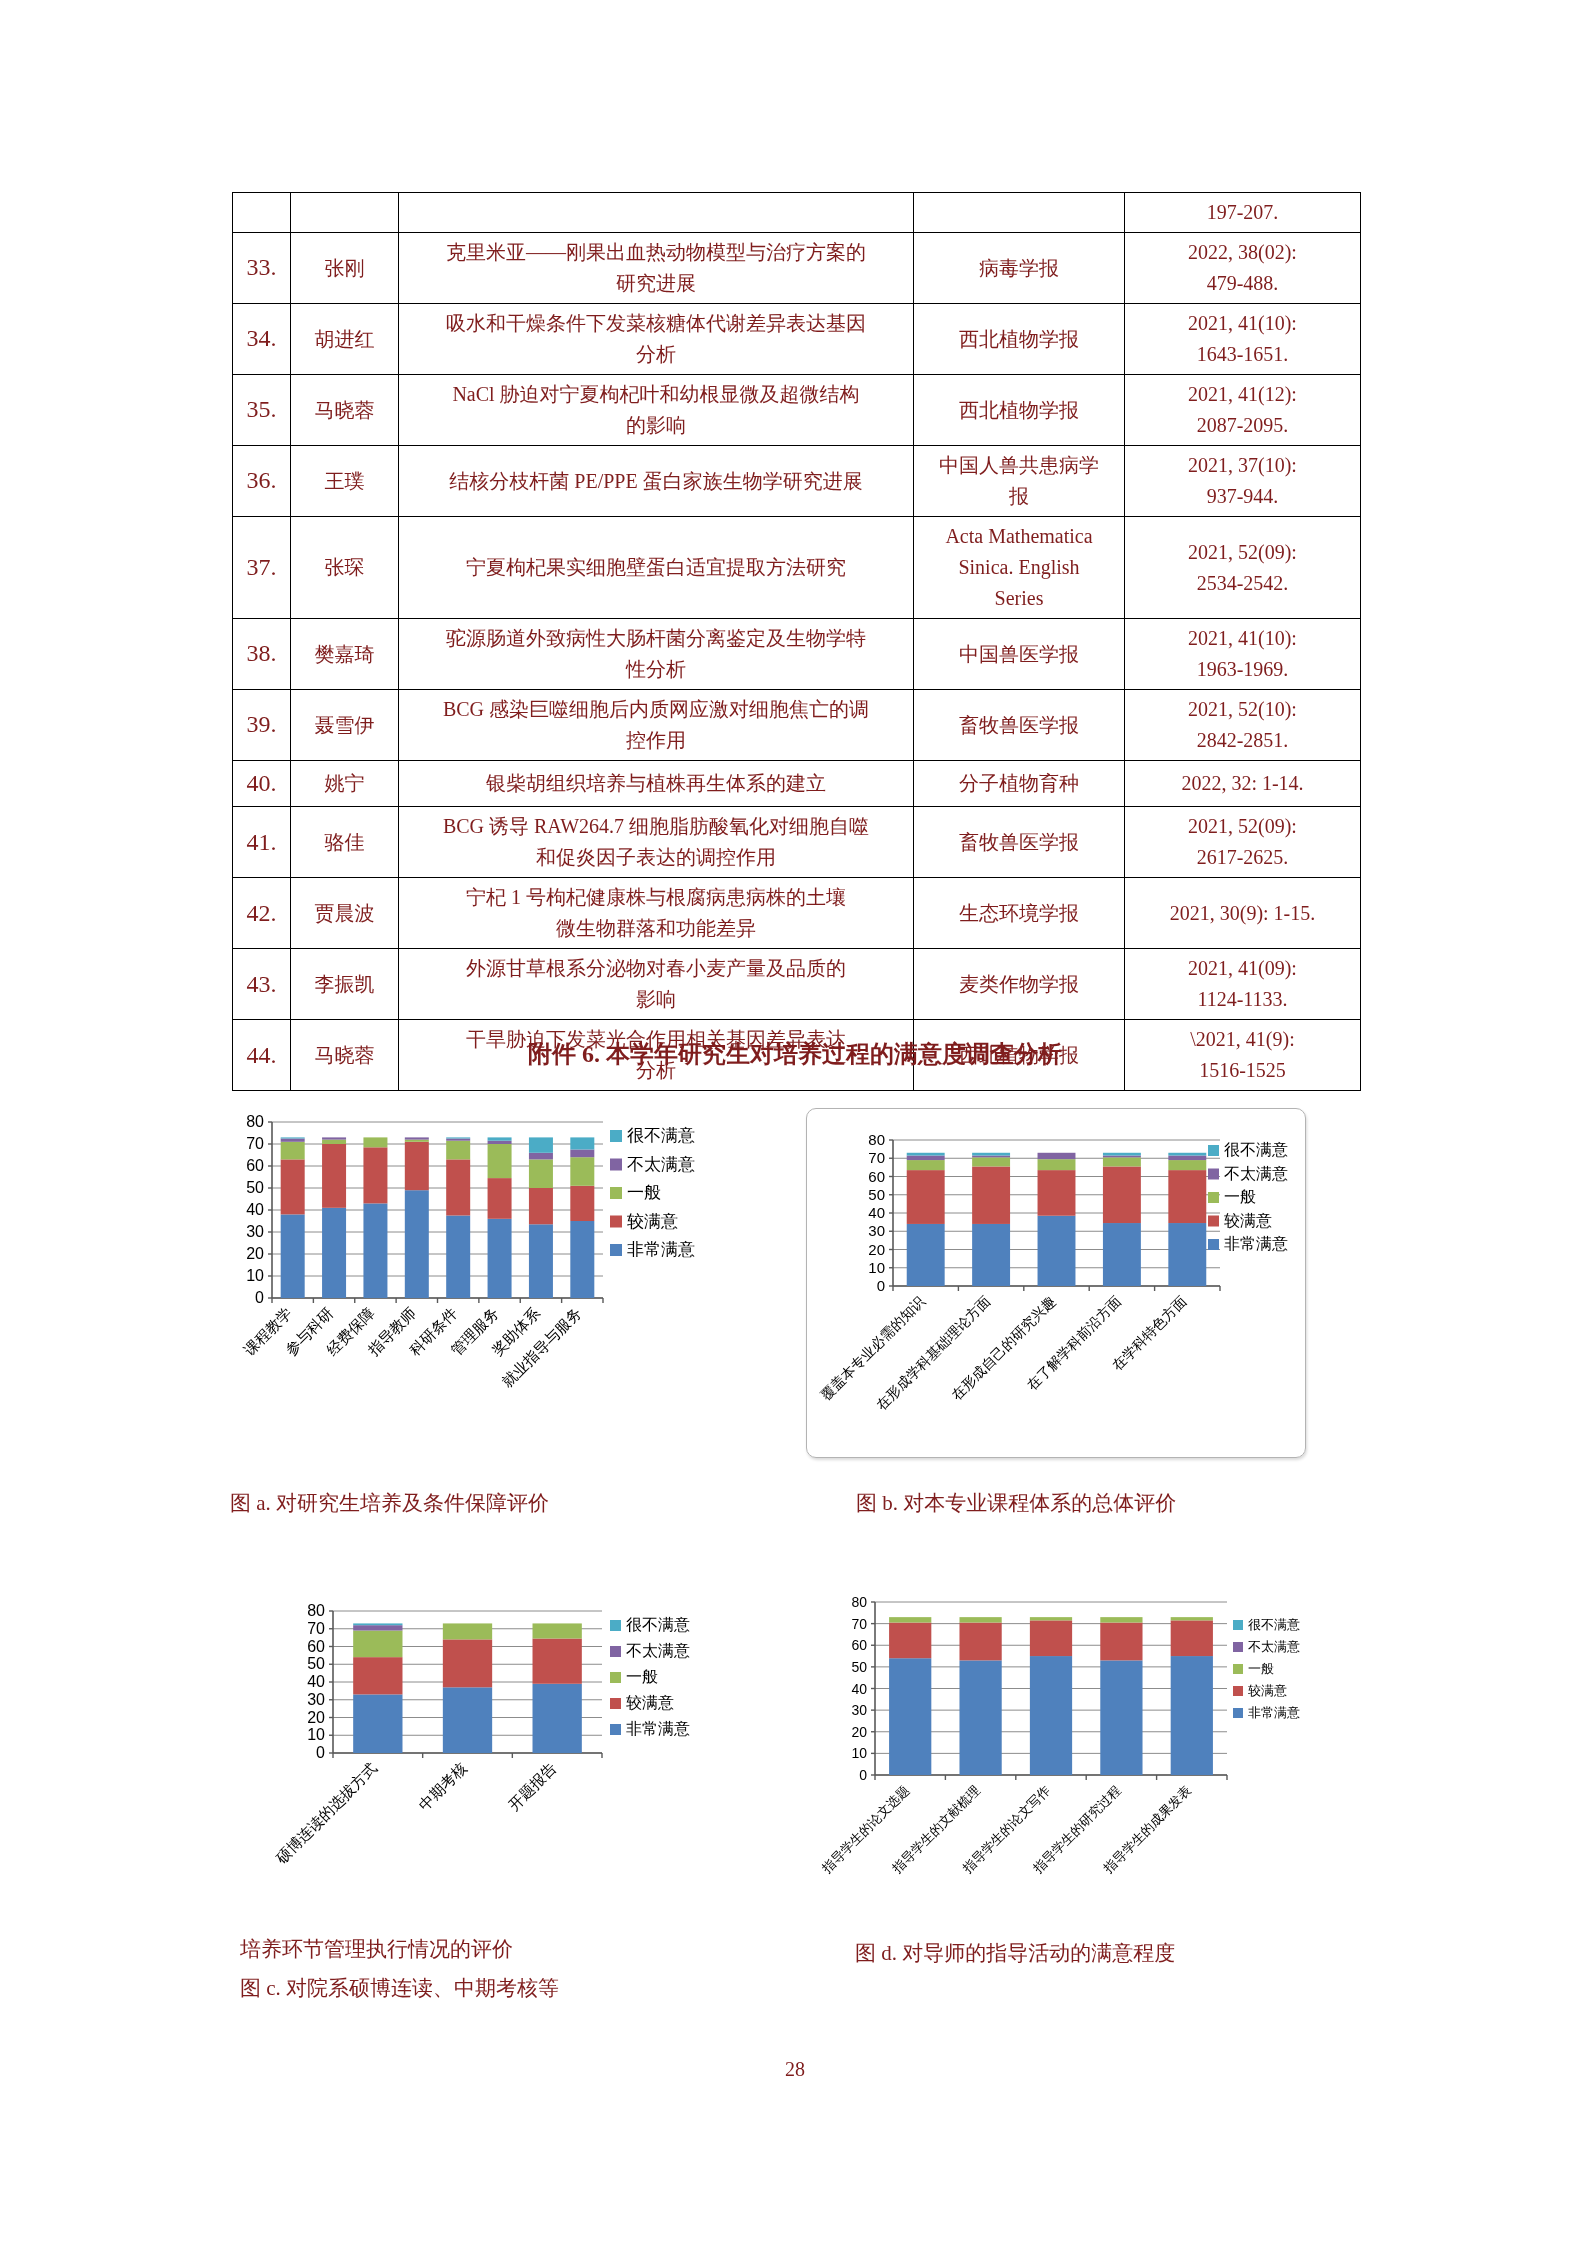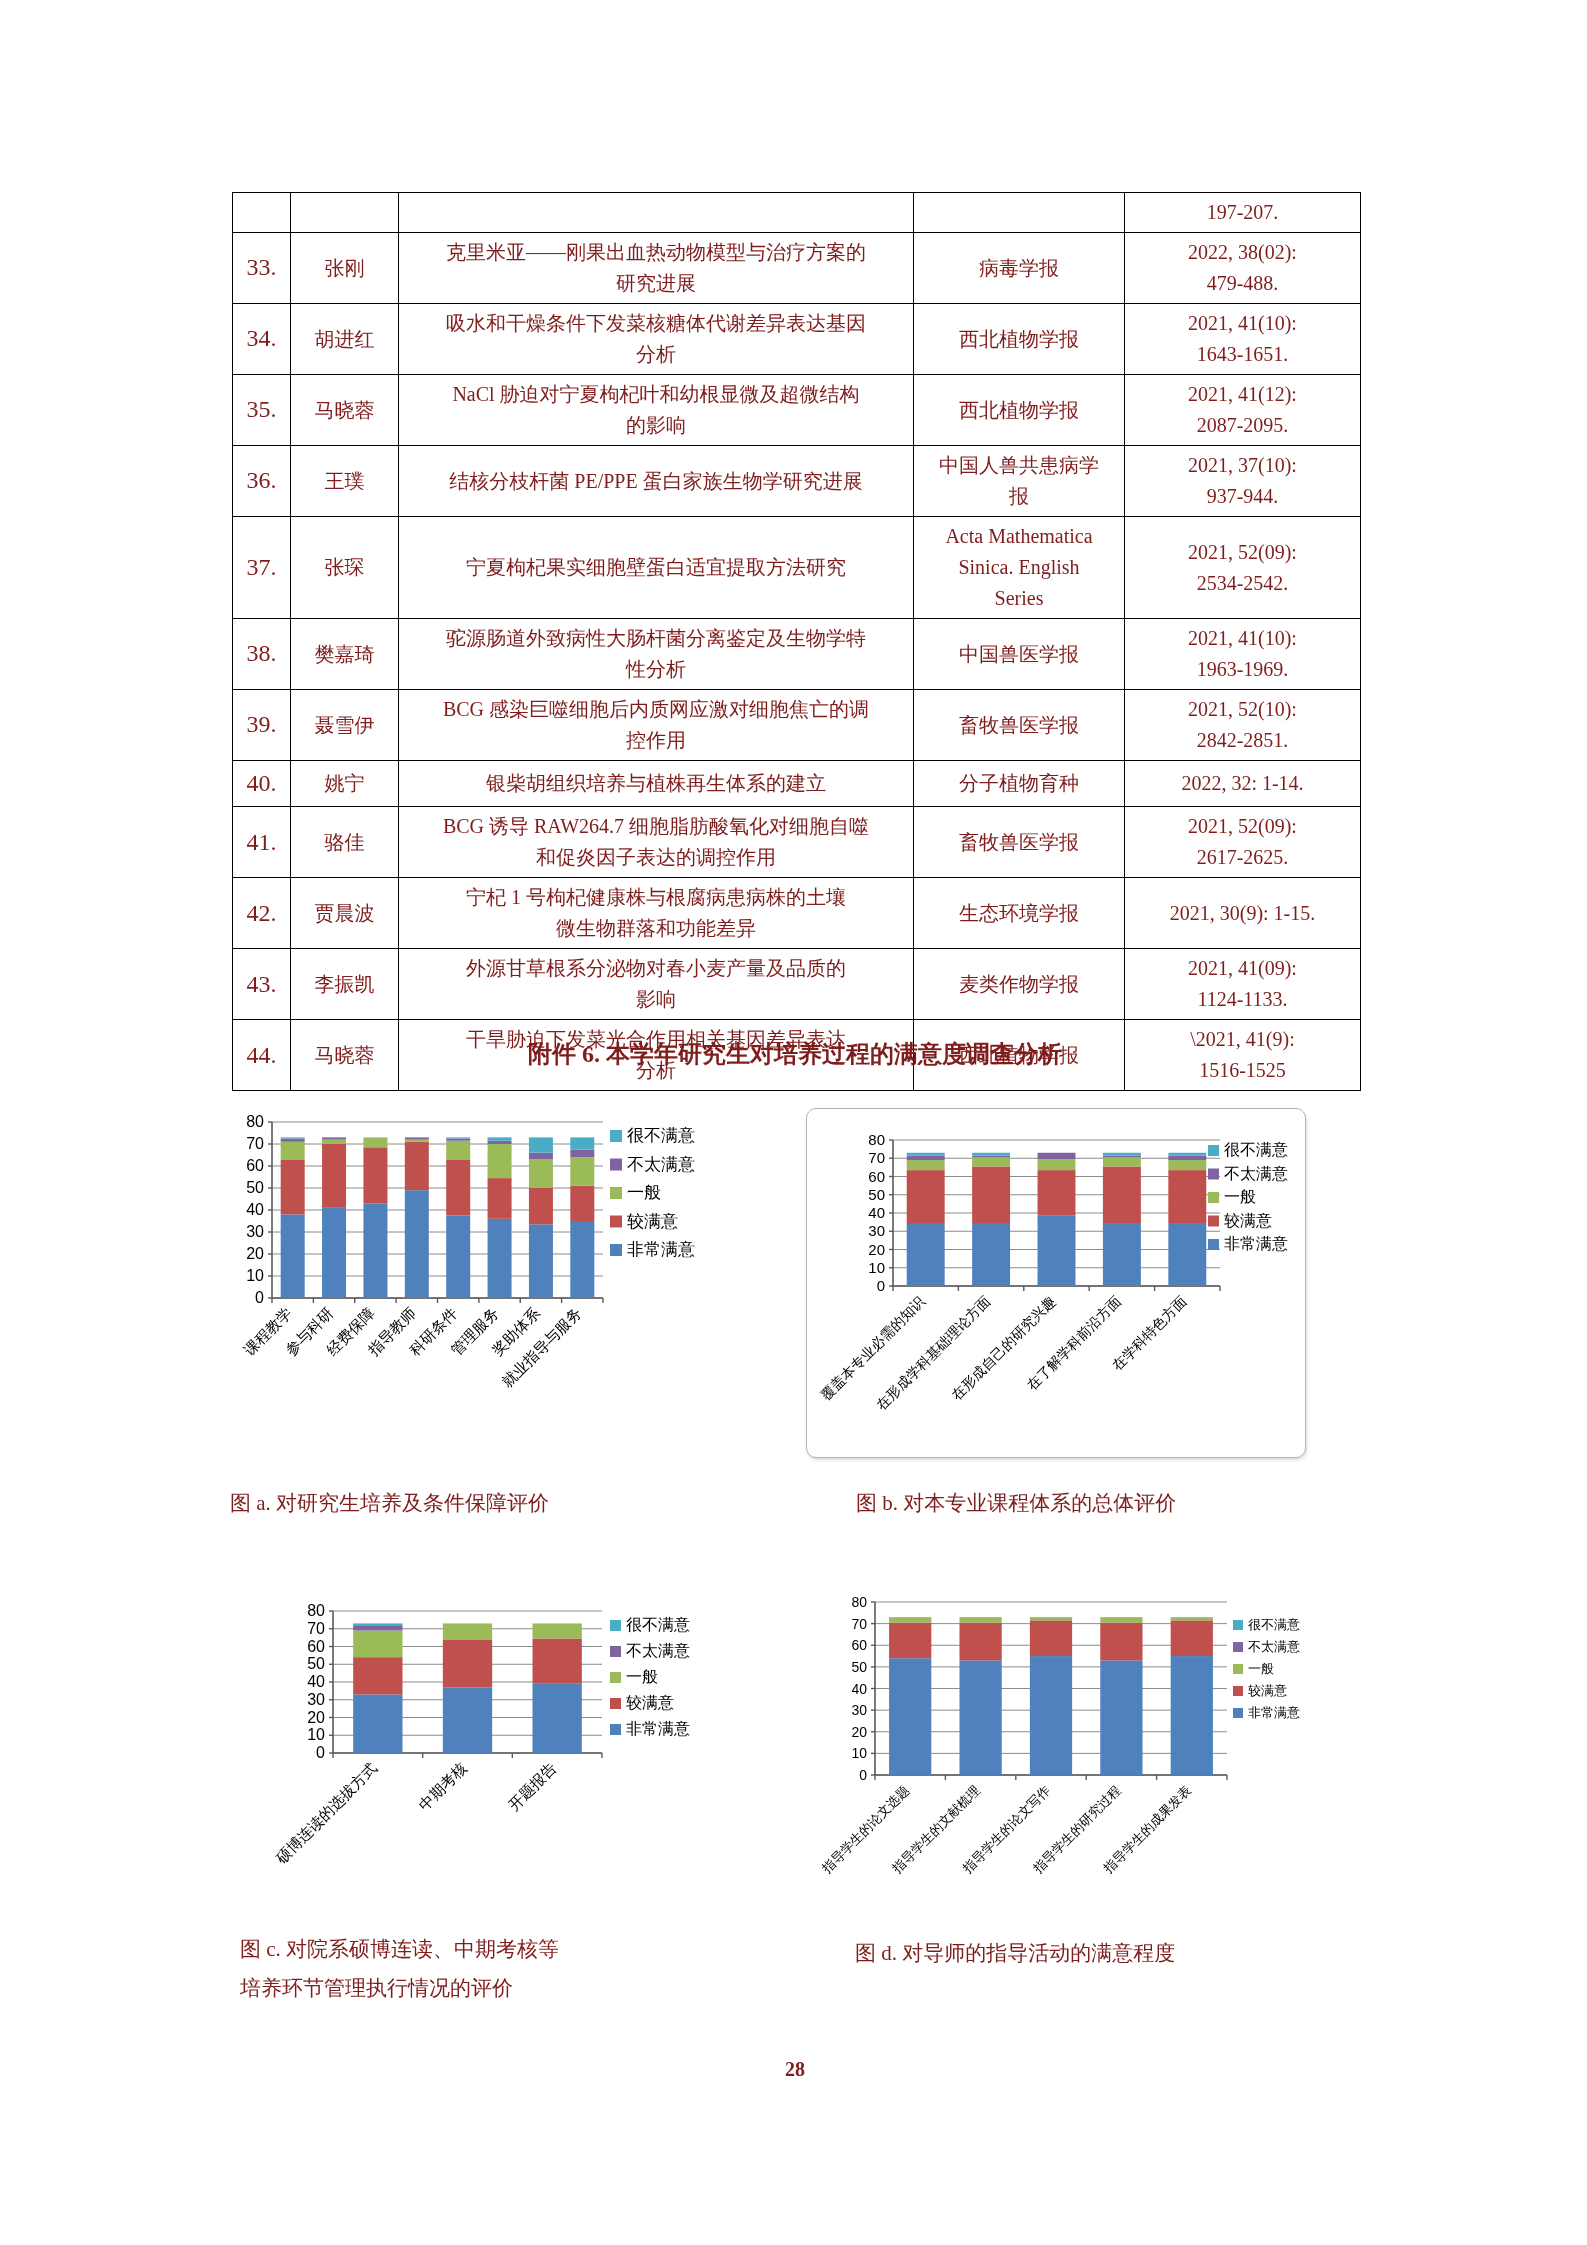--- a/index.html
+++ b/index.html
@@ -478,8 +478,8 @@
   <div class="cap cap-a">图 a. 对研究生培养及条件保障评价</div>
   <div class="cap cap-b">图 b. 对本专业课程体系的总体评价</div>
   <div class="cap cap-c">
+    <div>培养环节管理执行情况的评价</div>
     <div>图 c. 对院系硕博连读、中期考核等</div>
-    <div>培养环节管理执行情况的评价</div>
   </div>
   <div class="cap cap-d">图 d. 对导师的指导活动的满意程度</div>
 

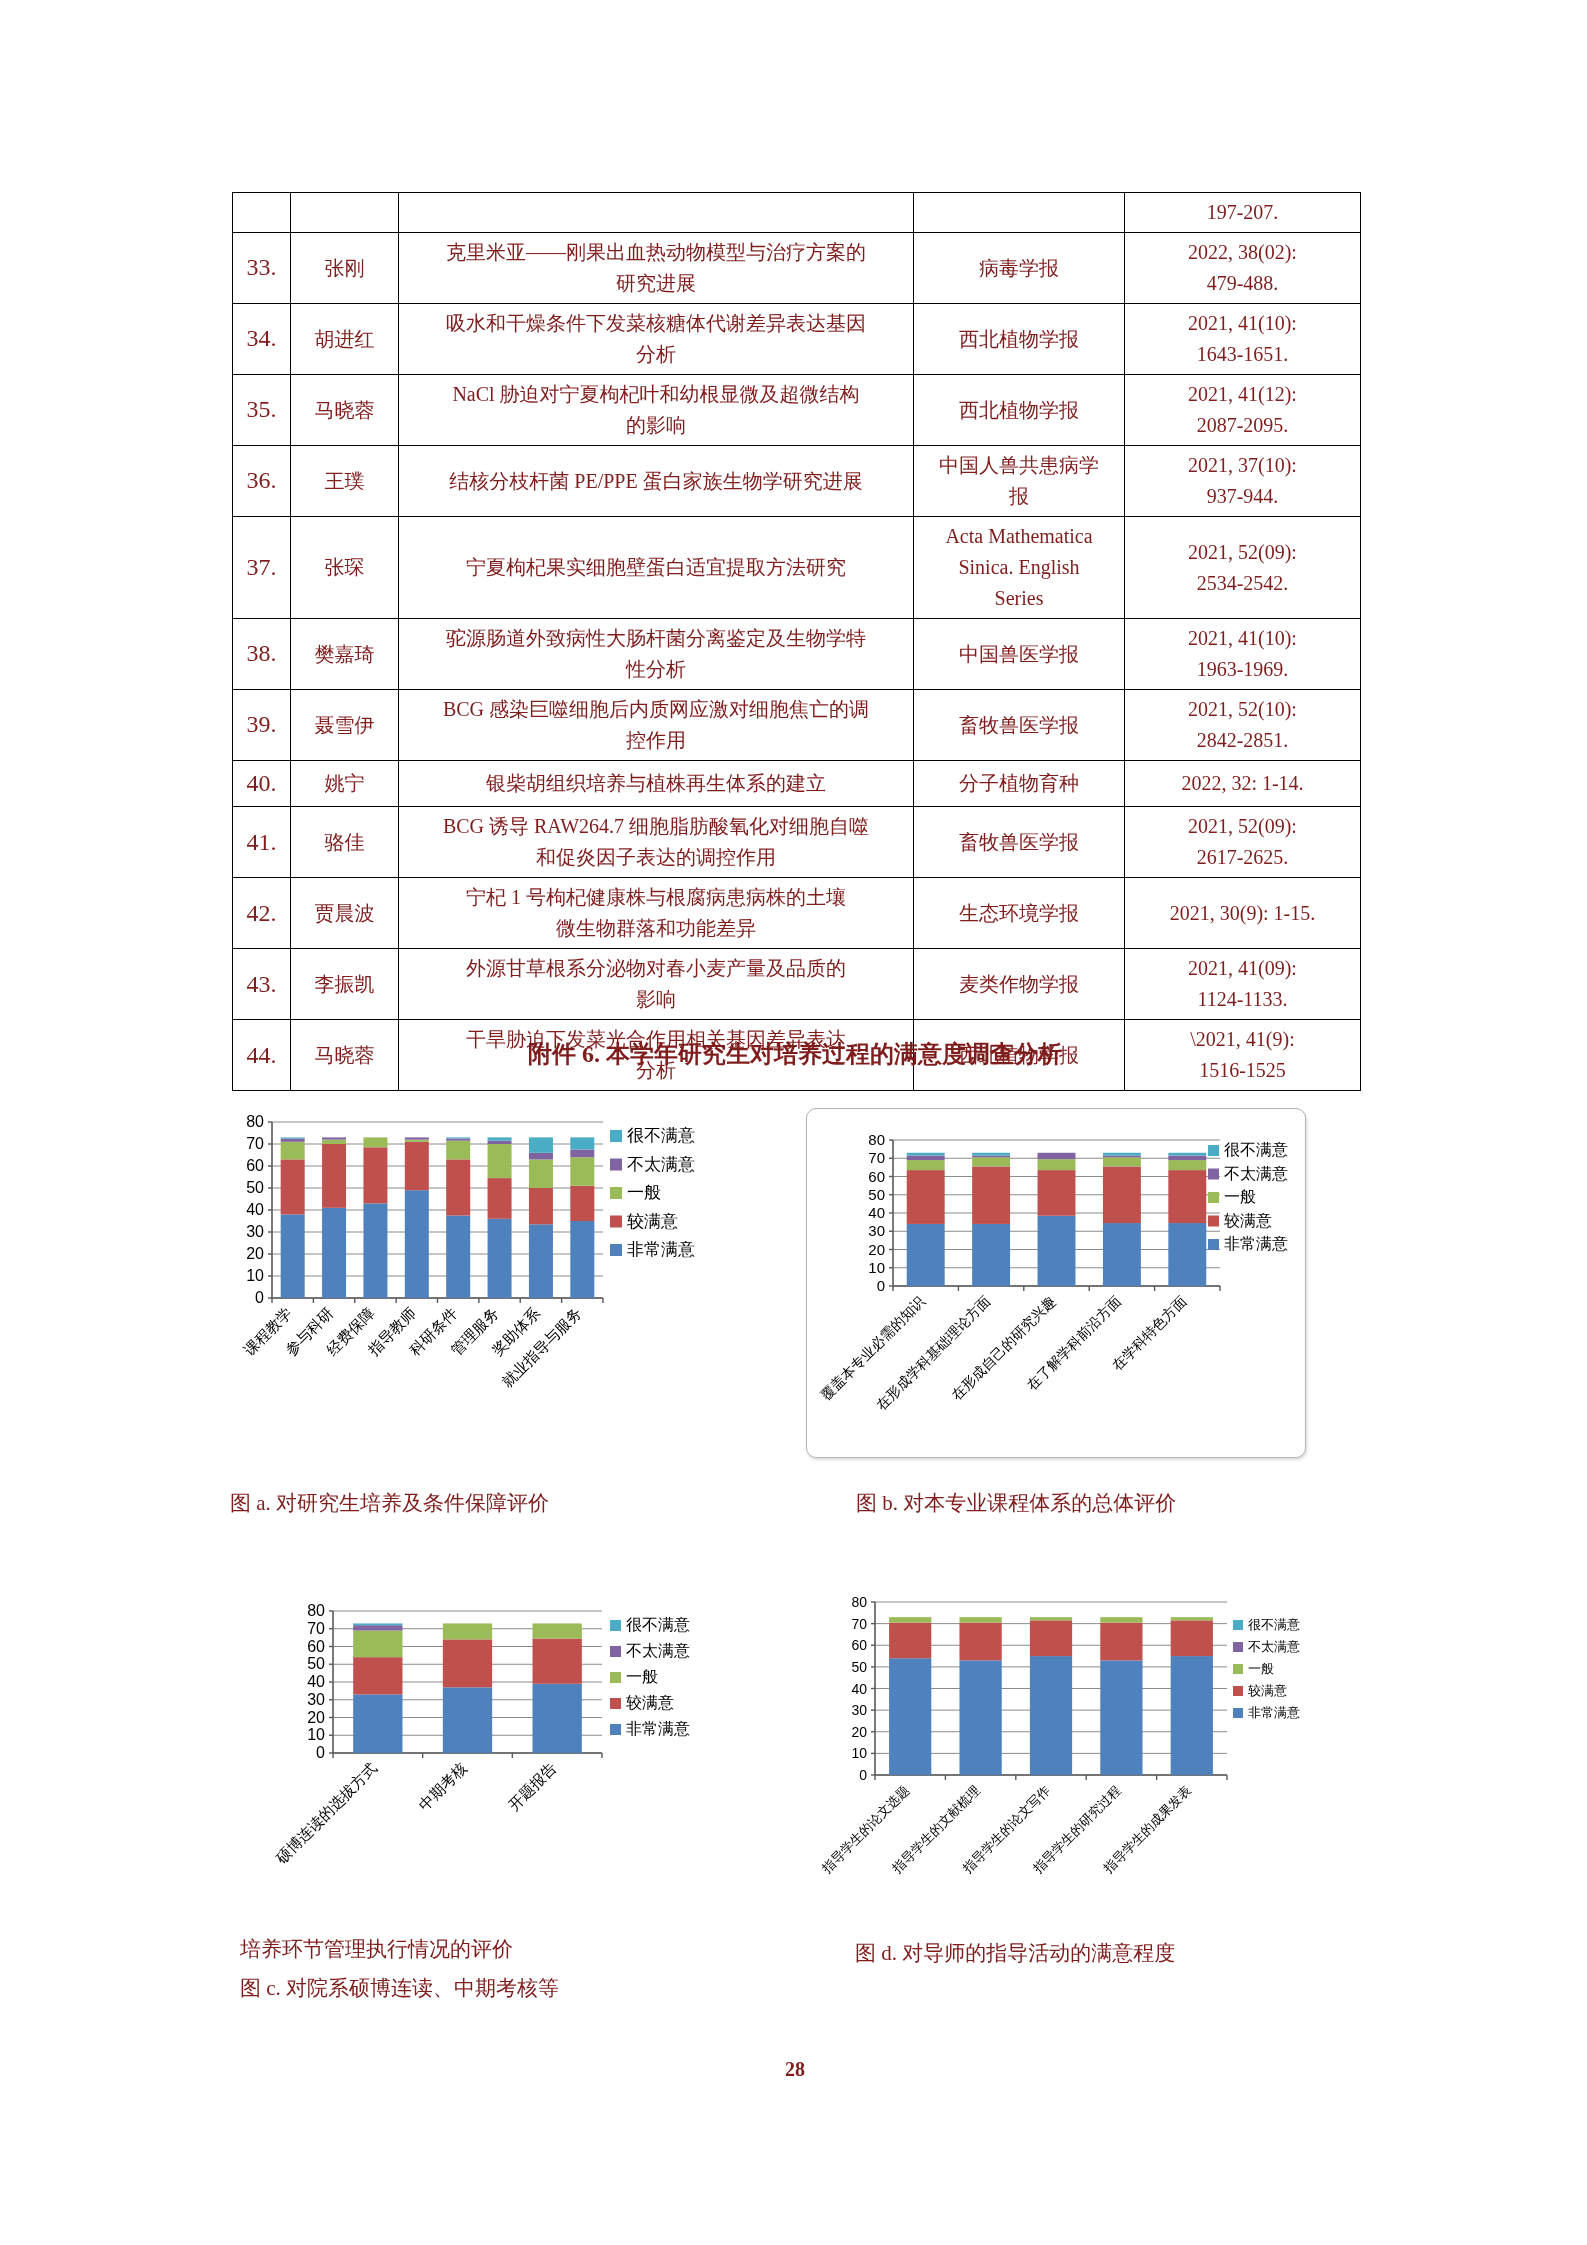--- a/index.html
+++ b/index.html
@@ -31,7 +31,7 @@
                box-shadow:1px 2px 3px rgba(0,0,0,0.15);}
 
   .page-number{position:absolute;left:230px;top:2058px;width:1130px;text-align:center;
-               font-size:20px;font-weight:bold;}
+               font-size:20px;}
 </style>
 </head>
 <body>

